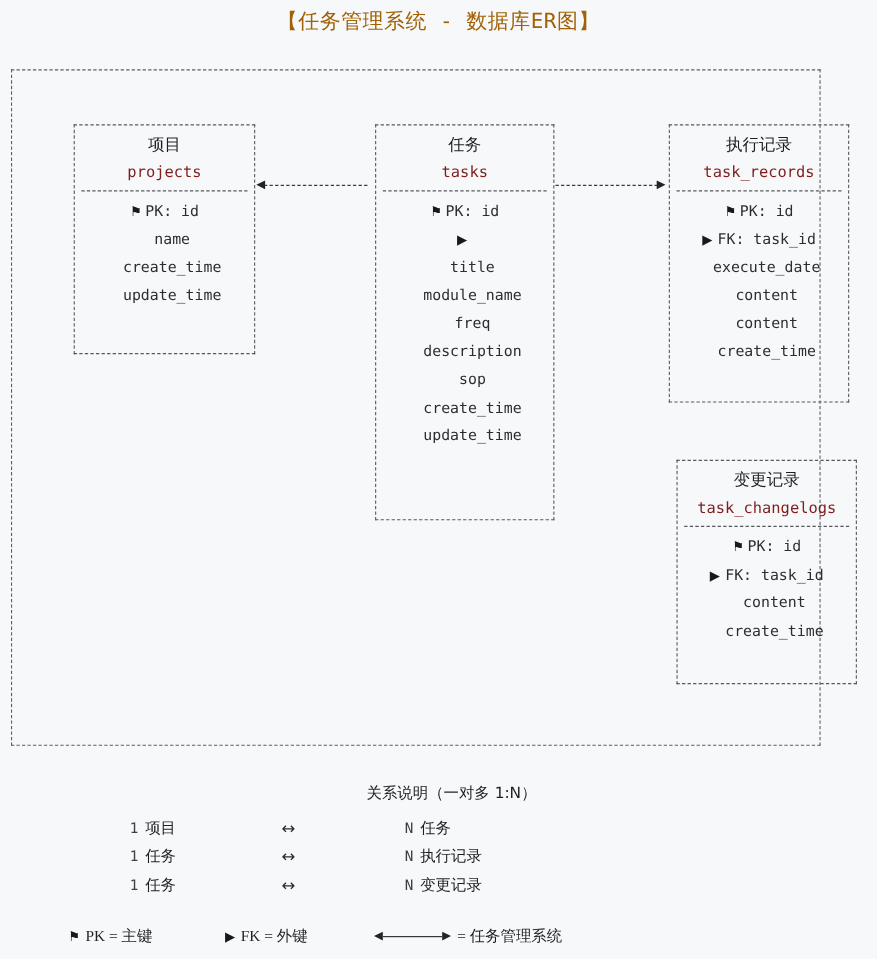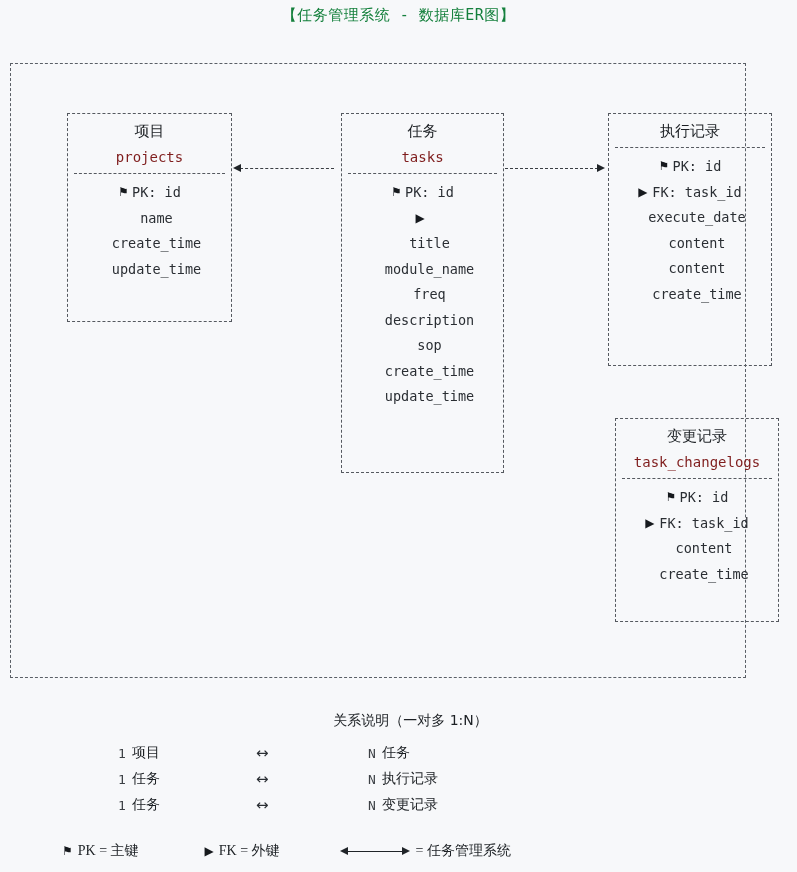--- a/index.html
+++ b/index.html
@@ -29,9 +29,9 @@
     left: 0;
     width: 797px;
     text-align: center;
-    font-size: 15px;
+    font-size: 19px;
     letter-spacing: 0.5px;
-    color: #15803d;
+    color: #a16207;
     white-space: pre;
   }
 

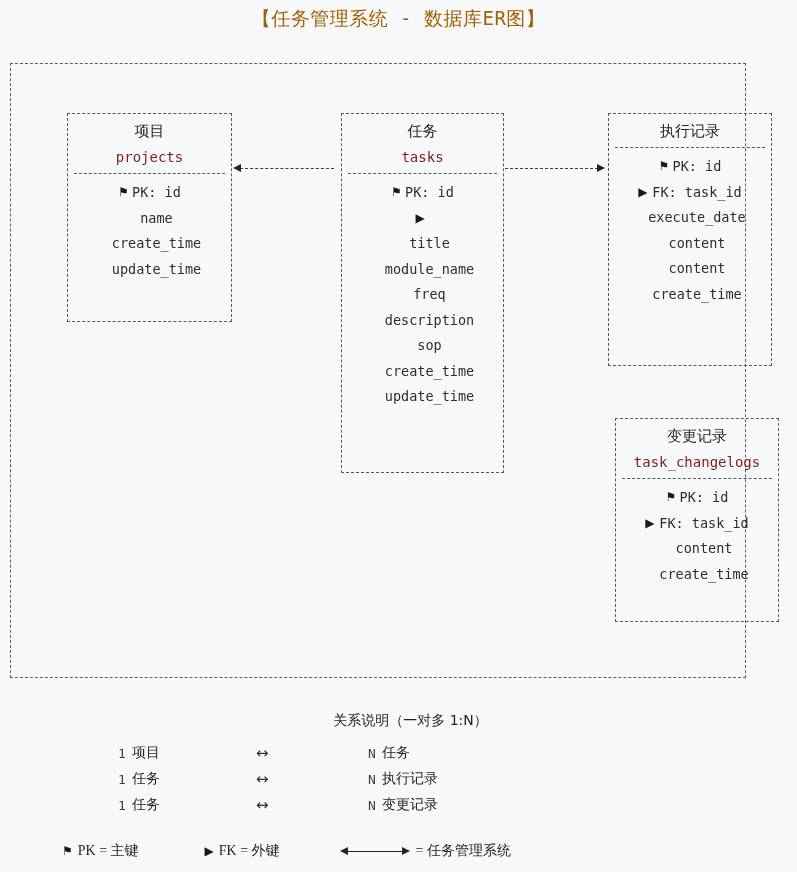--- a/index.html
+++ b/index.html
@@ -289,6 +289,7 @@
   <div class="entity" style="left:608px; top:113px; width:164px; height:253px;">
     <div class="entity-head">
       <div class="entity-cn">执行记录</div>
+      <div class="entity-en">task_records</div>
     </div>
     <div class="entity-divider"></div>
     <div class="field-list">

